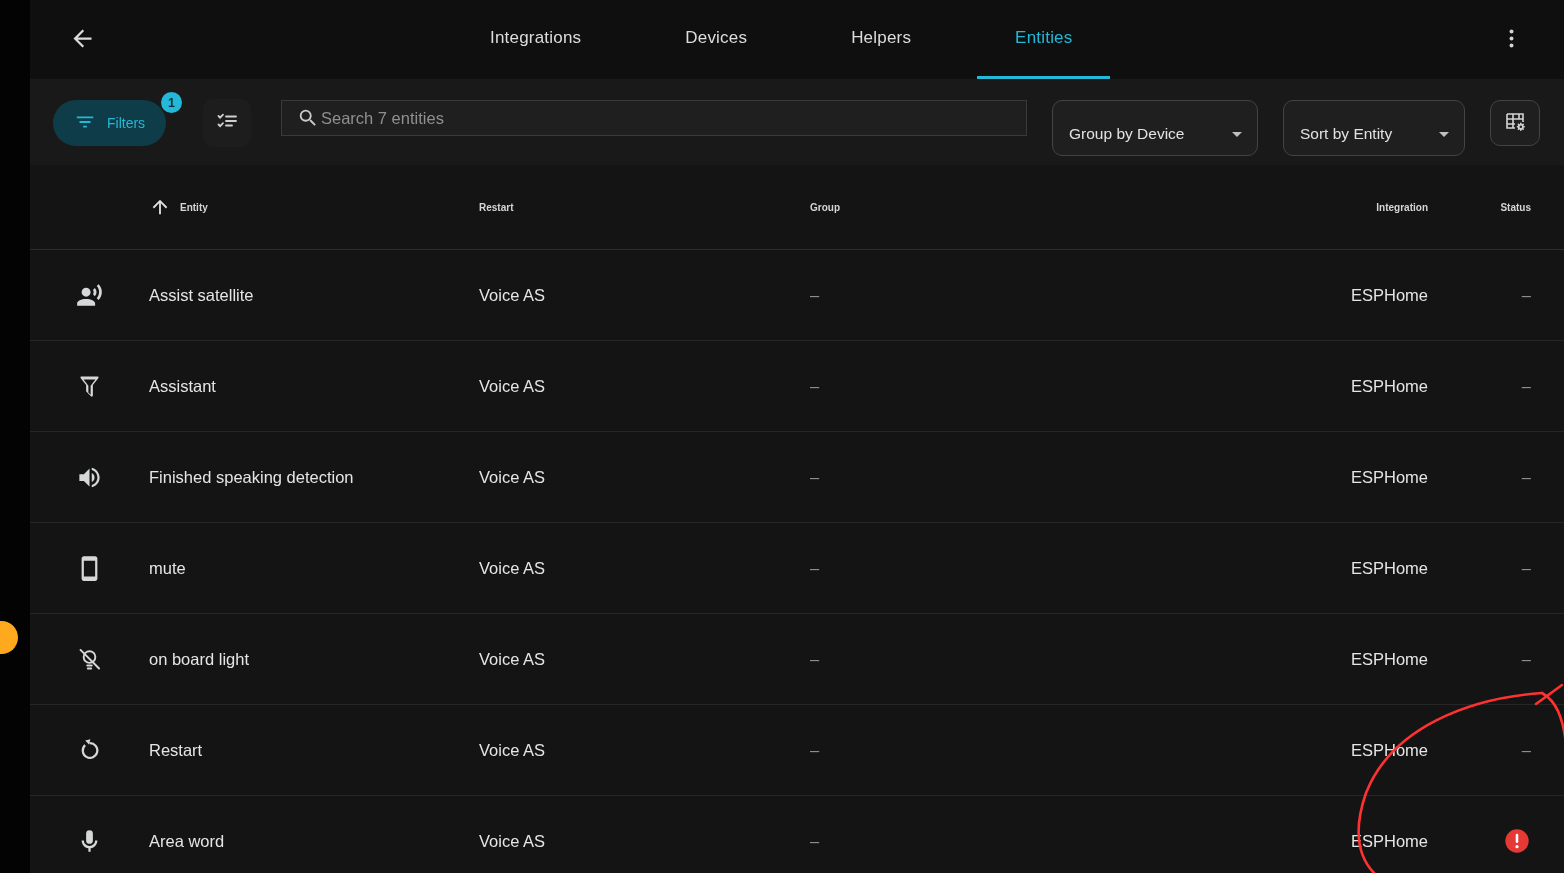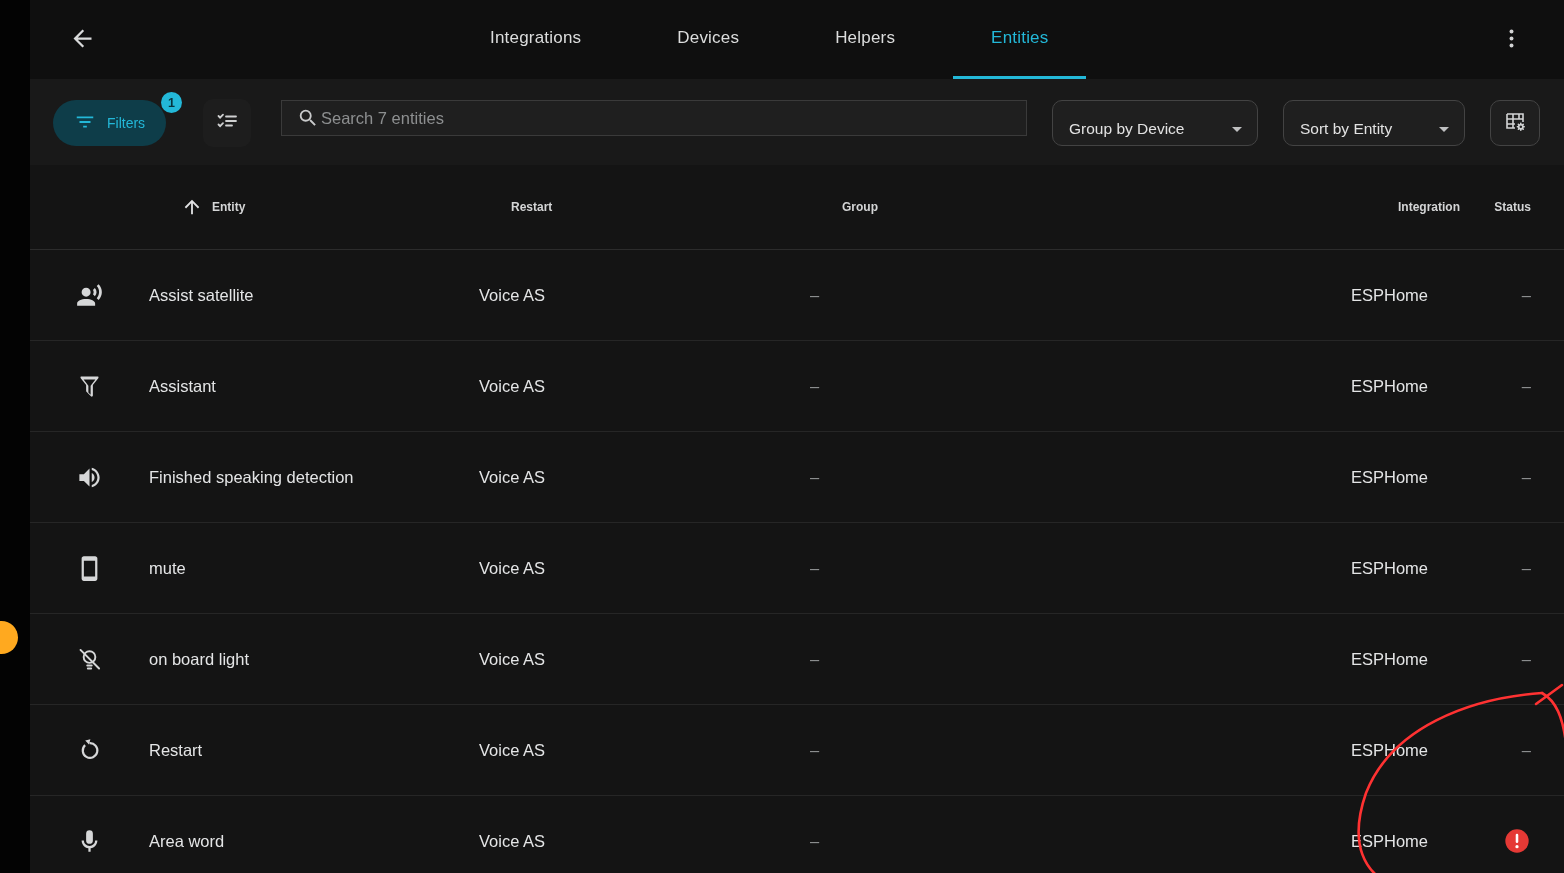--- a/index.html
+++ b/index.html
@@ -11,7 +11,7 @@
   .back-btn{position:absolute;left:64px;top:22px;width:36px;height:36px;display:flex;
             align-items:center;justify-content:center;color:#d9dadb;cursor:pointer;}
   .back-btn svg{width:27px;height:27px;}
-  .tabs{position:absolute;left:452px;top:0;height:79px;display:flex;gap:20px;}
+  .tabs{position:absolute;left:452px;top:0;height:79px;display:flex;gap:28px;}
   .tab{display:flex;align-items:center;padding:0 38px;font-size:17px;color:#dcdddd;
        border-bottom:3px solid transparent;box-sizing:border-box;cursor:pointer;letter-spacing:.2px;}
   .tab.active{color:var(--accent,#23b8d8);border-bottom-color:var(--accent,#23b8d8);}

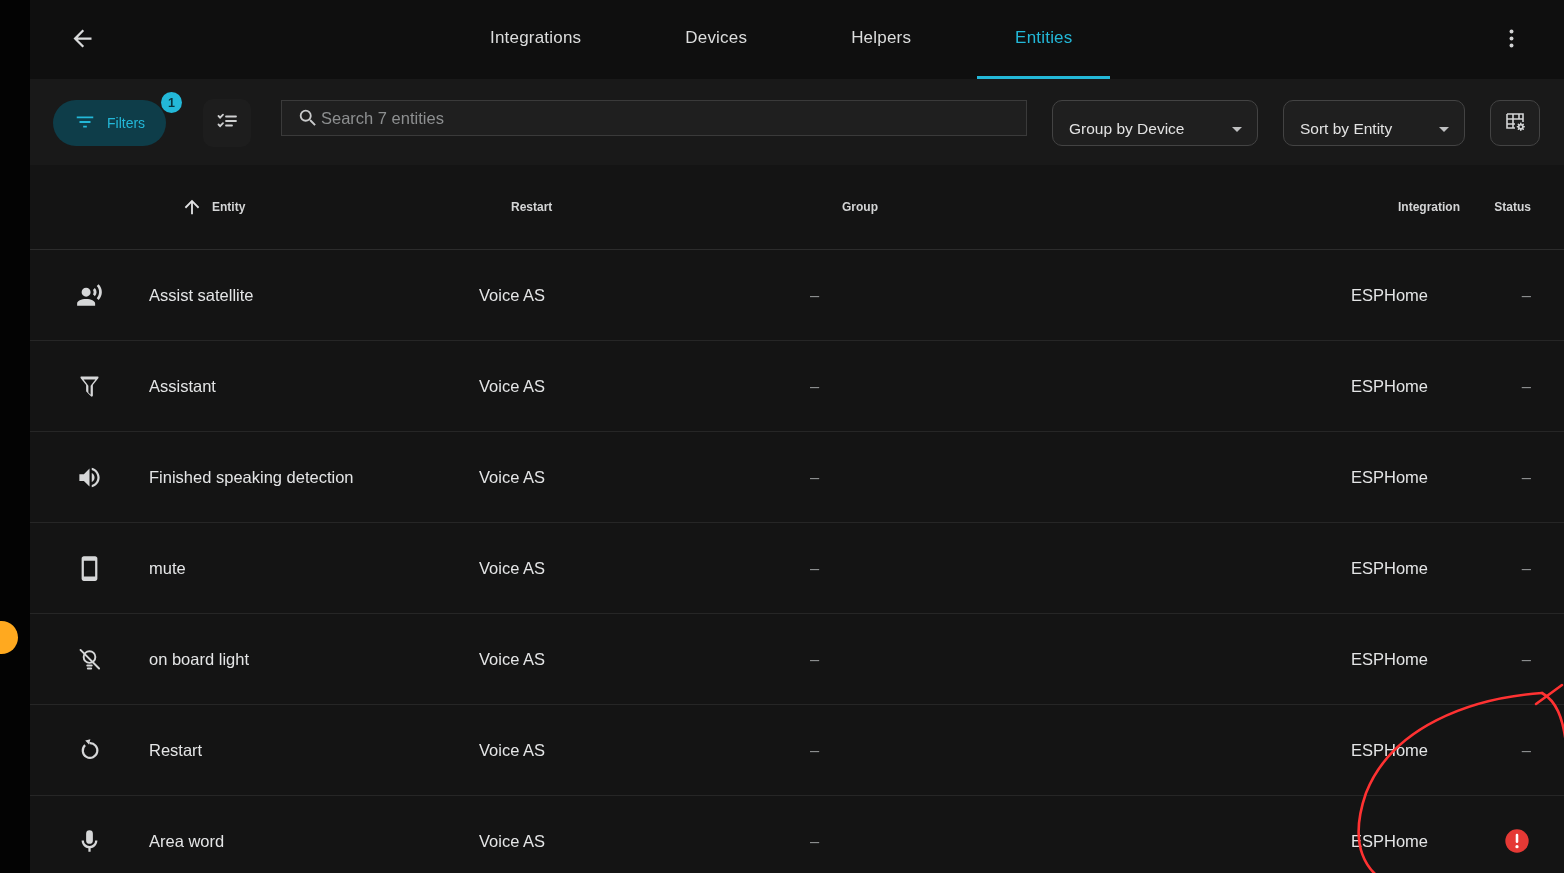--- a/index.html
+++ b/index.html
@@ -40,7 +40,7 @@
   .search-box input{flex:1;background:transparent;border:0;outline:0;color:#e3e3e3;
                     font-size:16.5px;font-family:inherit;}
   .search-box input::placeholder{color:#8d8f90;}
-  .dropdown{position:absolute;top:100px;height:46px;border-radius:10px;background:#1f1f1f;
+  .dropdown{position:absolute;top:100px;height:56px;border-radius:10px;background:#1f1f1f;
             border:1px solid #434343;display:flex;align-items:center;justify-content:space-between;
             padding:12px 8px 0 16px;box-sizing:border-box;color:#e2e2e2;font-size:15.5px;cursor:pointer;}
   .dropdown .caret{width:24px;height:24px;color:#bfc0c1;display:flex;}

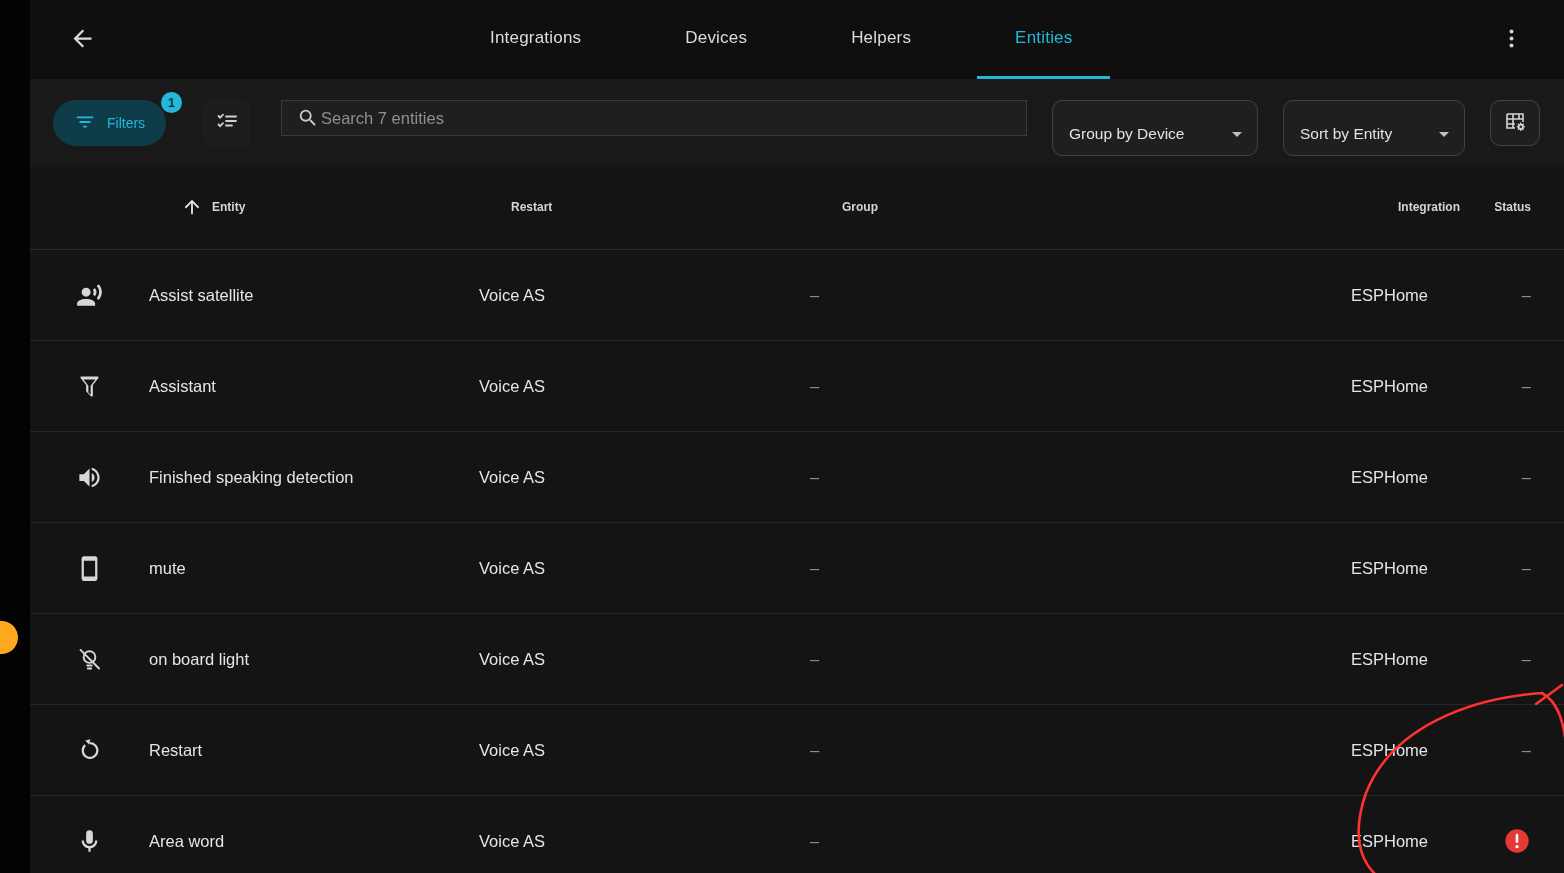--- a/index.html
+++ b/index.html
@@ -55,7 +55,7 @@
   
   .table-wrap{position:absolute;left:30px;top:165px;right:0;bottom:0;}
   .thead{display:flex;align-items:center;height:84px;border-bottom:1px solid #2c2c2c;
-         color:#d4d5d6;font-size:12px;font-weight:700;padding-left:32px;}
+         color:#d4d5d6;font-size:10px;font-weight:700;}
   .trow{display:flex;align-items:center;height:90px;border-bottom:1px solid #262626;
         font-size:16.5px;cursor:pointer;}
   .cell{box-sizing:border-box;padding-right:12px;white-space:nowrap;overflow:hidden;}

